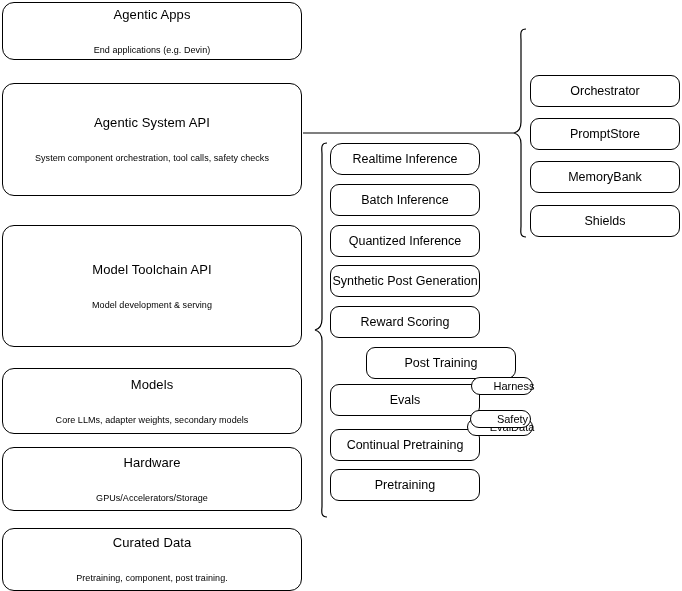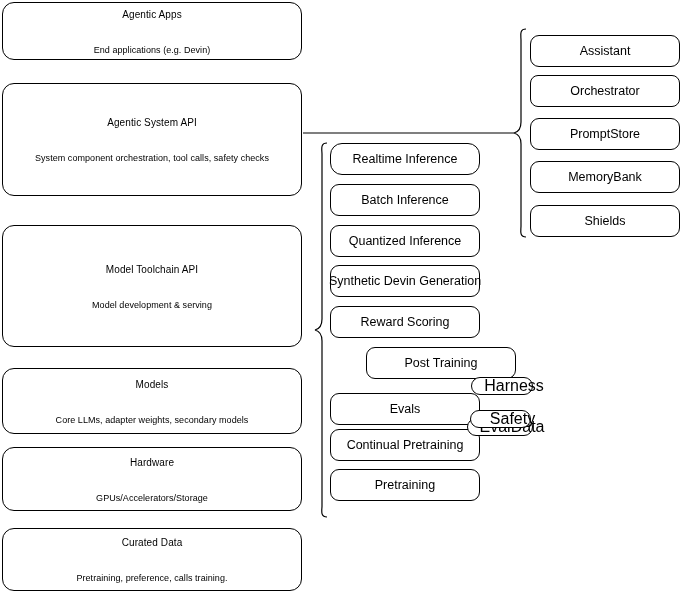--- a/index.html
+++ b/index.html
@@ -39,7 +39,7 @@
     border-radius: 12px;
   }
   .layer .title {
-    font-size: 10px;
+    font-size: 13px;
     line-height: 16px;
     letter-spacing: 0.1px;
   }

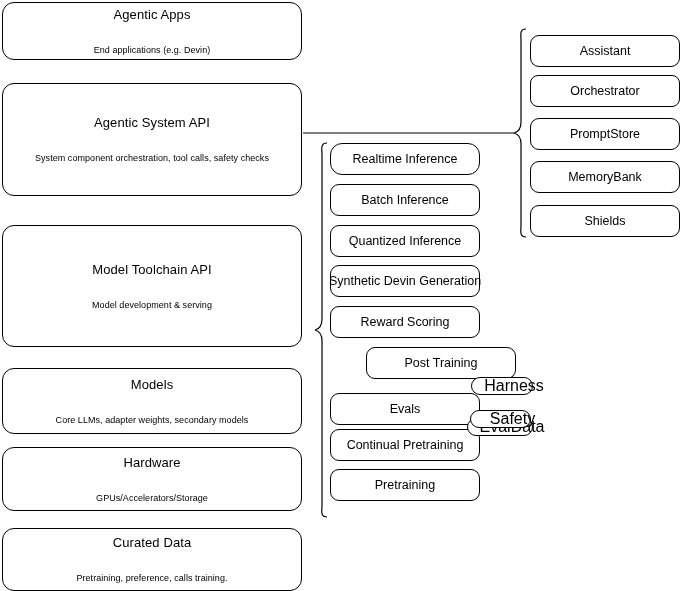--- a/index.html
+++ b/index.html
@@ -190,9 +190,6 @@
     <span>Safety</span>
   </div>
 
-  <div class="box cap col-right" style="top:35px;">
-    <span class="label">Assistant</span>
-  </div>
   <div class="box cap col-right" style="top:75px;border-radius:8px;">
     <span class="label">Orchestrator</span>
   </div>

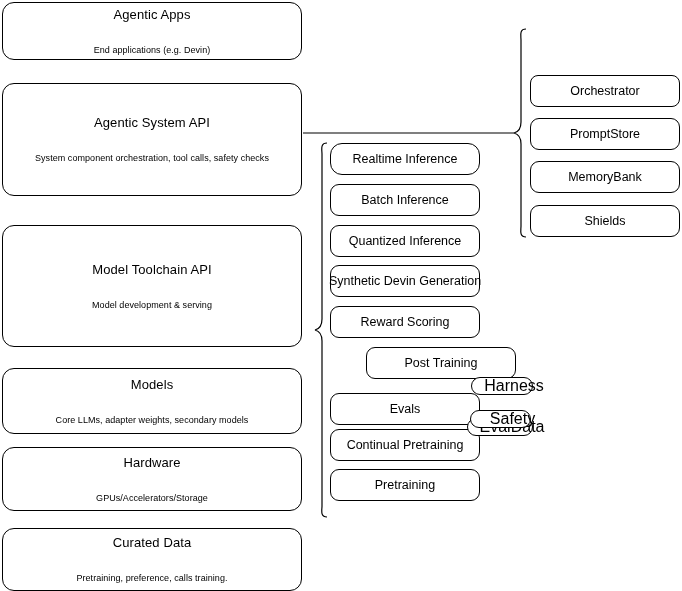--- a/index.html
+++ b/index.html
@@ -190,7 +190,7 @@
     <span>Safety</span>
   </div>
 
-  <div class="box cap col-right" style="top:75px;border-radius:8px;">
+  <div class="box cap col-right" style="top:75px;">
     <span class="label">Orchestrator</span>
   </div>
   <div class="box cap col-right" style="top:118px;">

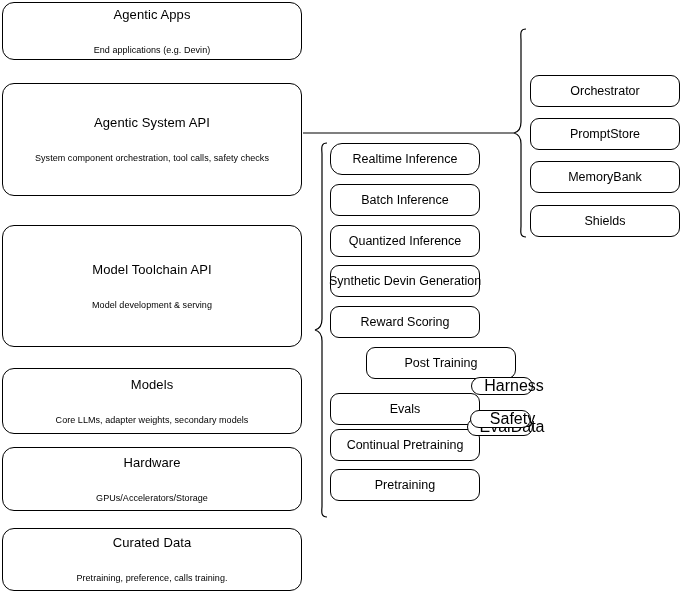--- a/index.html
+++ b/index.html
@@ -162,7 +162,7 @@
     <span class="label">Quantized Inference</span>
   </div>
   <div class="box cap col-mid" style="top:265px;">
-    <span class="label">Synthetic Devin Generation</span>
+    <span class="label">Synthetic Post Generation</span>
   </div>
   <div class="box cap col-mid" style="top:306px;">
     <span class="label">Reward Scoring</span>

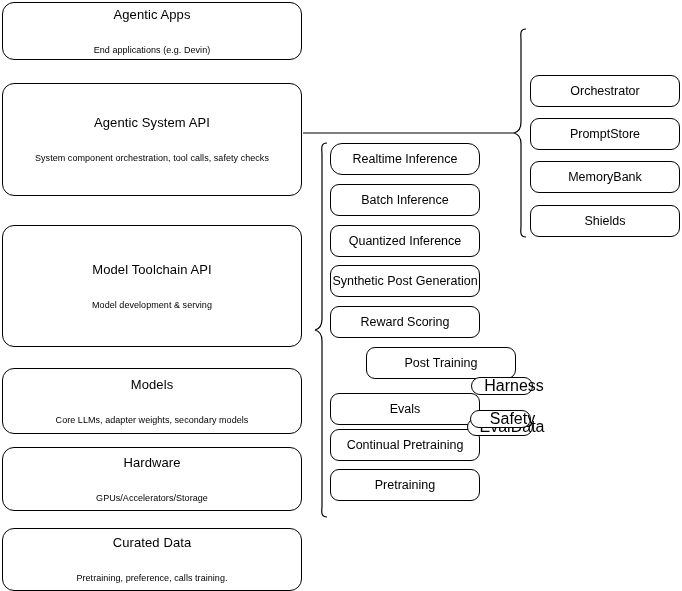--- a/index.html
+++ b/index.html
@@ -74,7 +74,7 @@
     display: flex;
     align-items: center;
     justify-content: center;
-    font-size: 16px;
+    font-size: 11px;
     height: 18px;
     z-index: 5;
     padding-left: 24px;

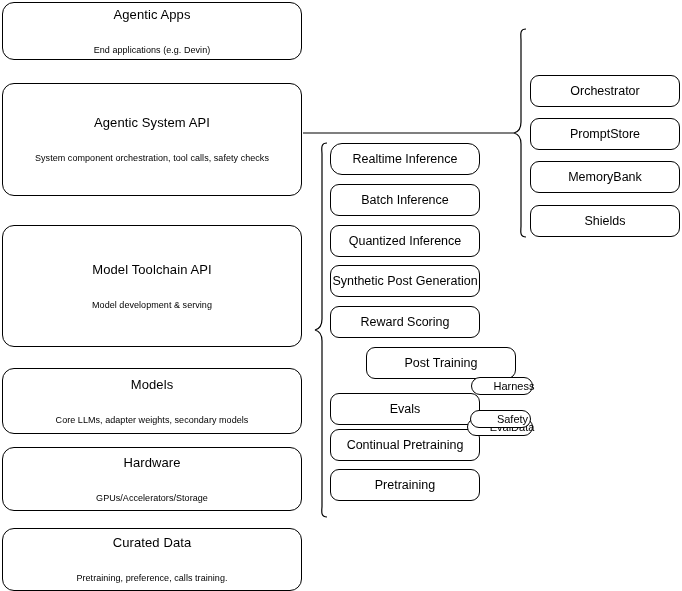--- a/index.html
+++ b/index.html
@@ -170,7 +170,7 @@
   <div class="box cap col-mid" style="top:347px;margin-left:36px;">
     <span class="label">Post Training</span>
   </div>
-  <div class="box cap col-mid" style="top:393px;">
+  <div class="box cap col-mid" style="top:384px;">
     <span class="label">Evals</span>
   </div>
   <div class="box cap col-mid" style="top:429px;">

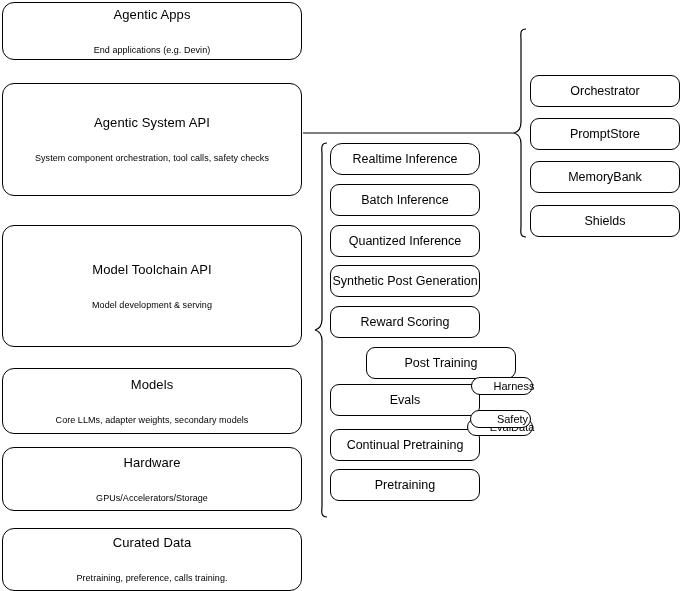--- a/index.html
+++ b/index.html
@@ -149,7 +149,7 @@
 
   <div class="box layer" style="top:528px; height:63px;">
     <div class="title">Curated Data</div>
-    <div class="subtitle">Pretraining, preference, calls training.</div>
+    <div class="subtitle">Pretraining, component, post training.</div>
   </div>
 
   <div class="box cap col-mid" style="top:143px;border-radius:12px;">

